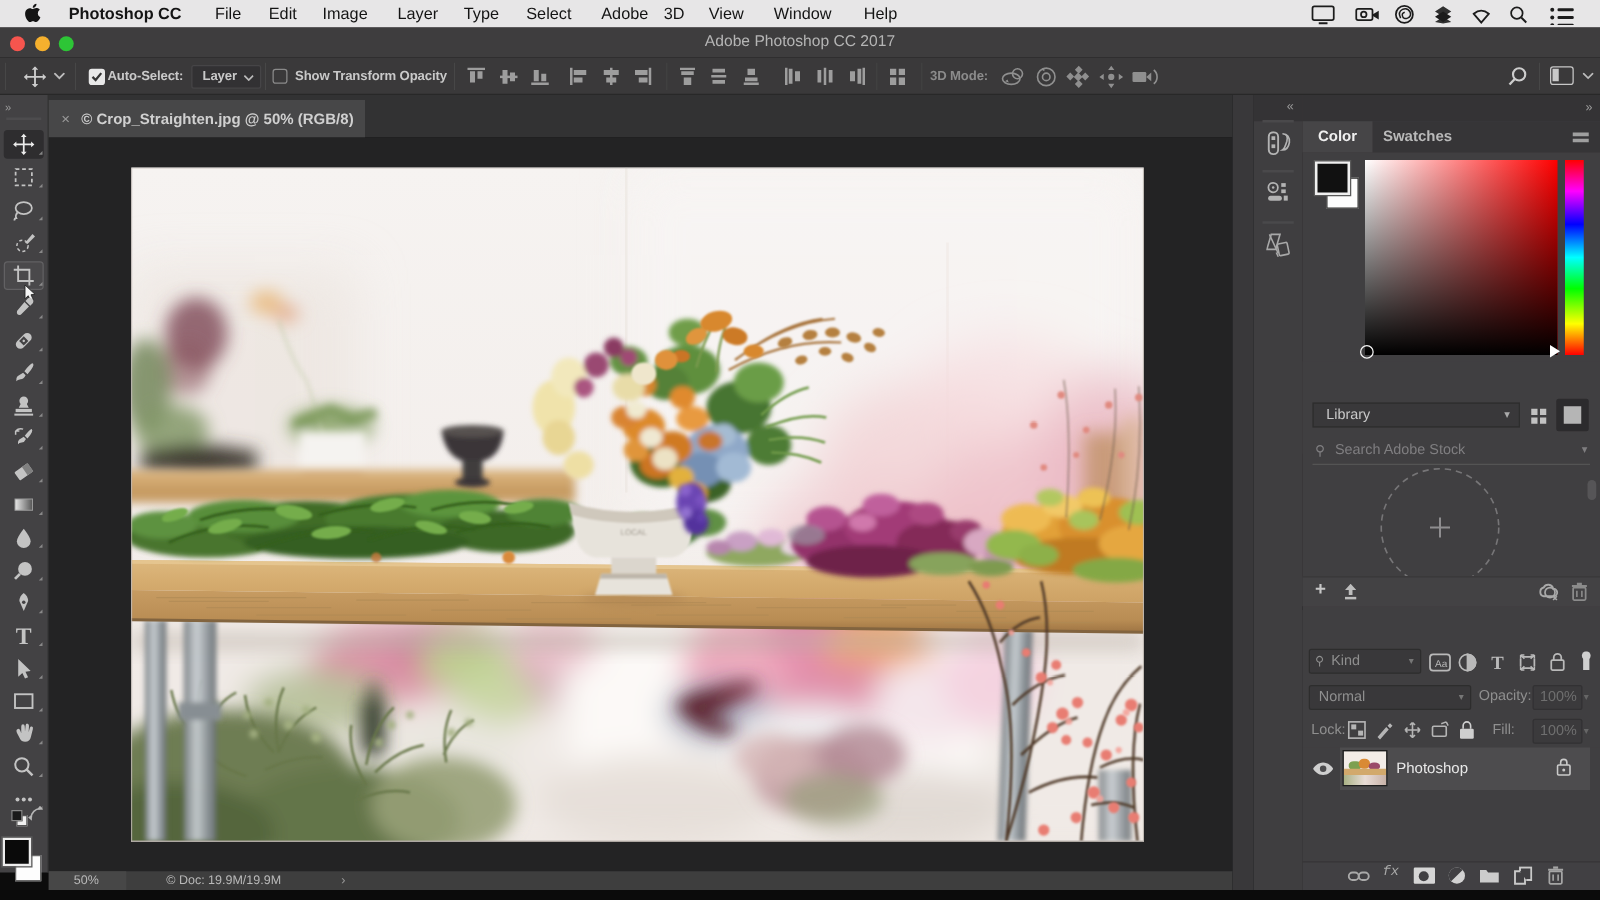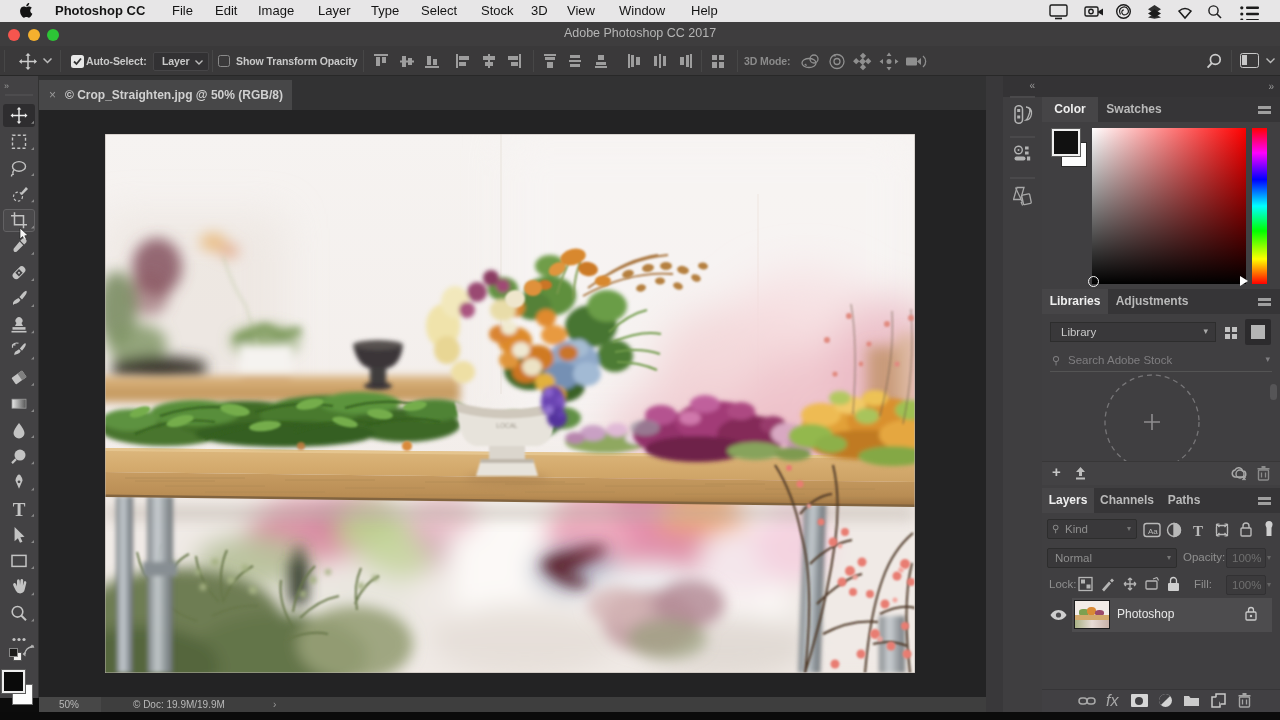--- a/index.html
+++ b/index.html
@@ -63,7 +63,7 @@
     <span class="mi" style="left:318px">Layer</span>
     <span class="mi" style="left:371px">Type</span>
     <span class="mi" style="left:421px">Select</span>
-    <span class="mi" style="left:481px">Stock</span>
+    <span class="mi" style="left:481px">Adobe</span>
     <span class="mi" style="left:531px">3D</span>
     <span class="mi" style="left:567px">View</span>
     <span class="mi" style="left:619px">Window</span>

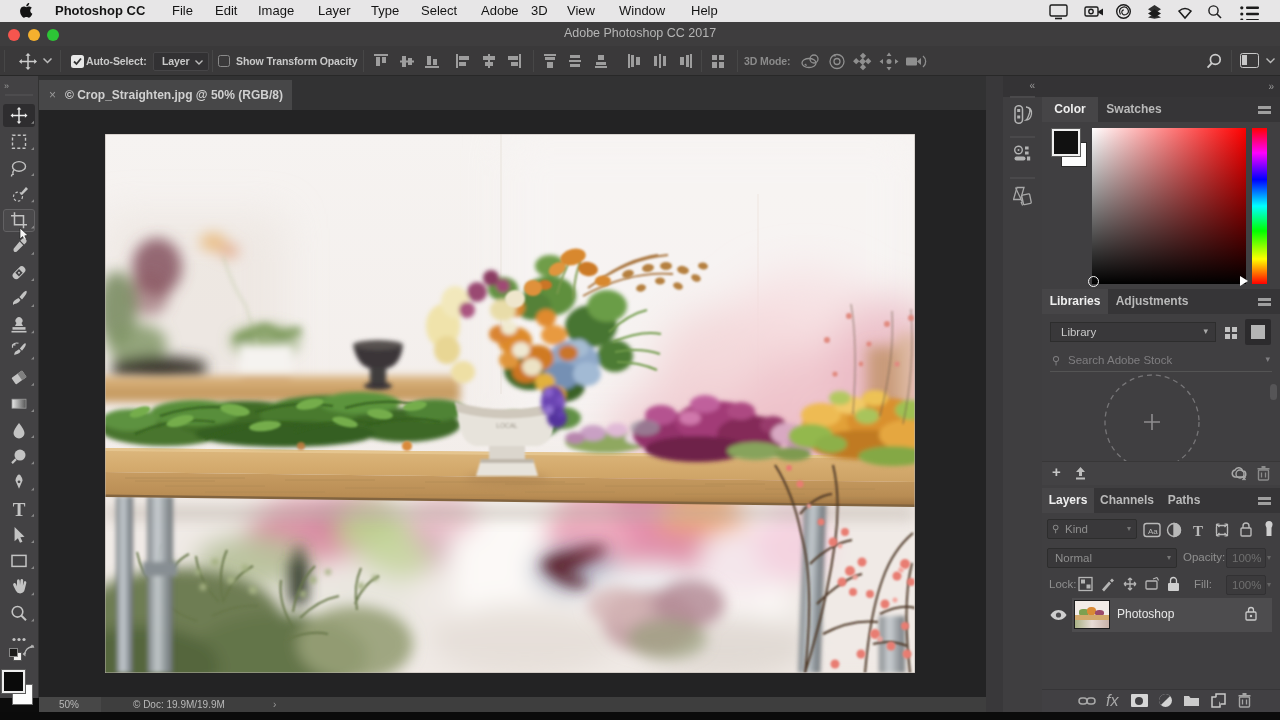--- a/index.html
+++ b/index.html
@@ -838,14 +838,6 @@
     </div>
 
     <div id="libpanel" style="position:absolute;left:0;top:213px;width:238px;height:196px;background:#403f41">
-      <div class="ptabs" style="top:0">
-        <div class="ptab active" style="left:0;width:66px">Libraries</div>
-        <div class="ptab" style="left:66px;width:88px">Adjustments</div>
-        <svg class="hamb" width="14" height="10">
-            <rect x="0" y="1" width="13" height="3" fill="#9f9f9f"></rect>
-            <rect x="0" y="6" width="13" height="3" fill="#9f9f9f"></rect>
-          </svg>
-      </div>
       <div style="position:absolute;left:8px;top:33px;width:166px;height:20px;background:#39383a;border:1px solid #2d2d2d;border-radius:0;color:#c9c9c9;font-size:11.5px">
         <span style="position:absolute;left:10px;top:3px">Library</span>
         <span style="position:absolute;right:7px;top:3px;color:#aaa;font-size:9px">▾</span>

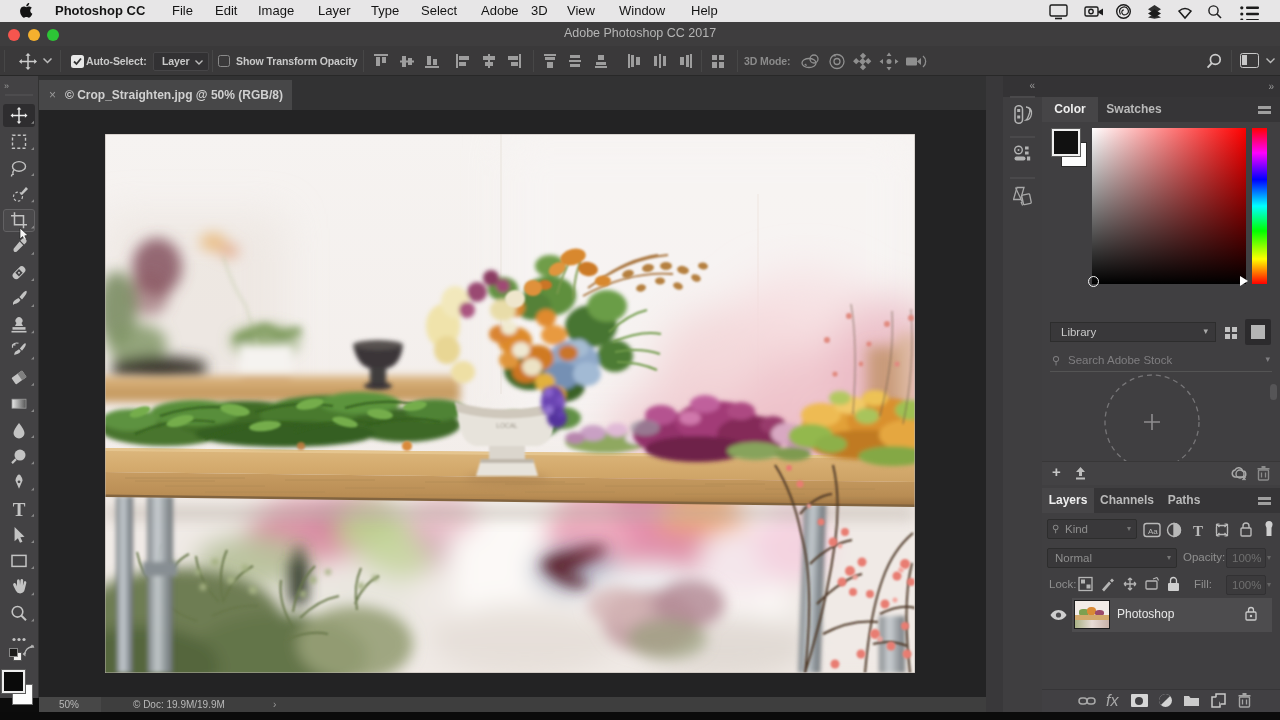--- a/index.html
+++ b/index.html
@@ -882,15 +882,6 @@
     </div>
 
     <div id="layerspanel" style="position:absolute;left:0;top:412px;width:238px;height:224px;background:#403f41">
-      <div class="ptabs" style="top:0">
-        <div class="ptab active" style="left:0;width:52px">Layers</div>
-        <div class="ptab" style="left:52px;width:66px">Channels</div>
-        <div class="ptab" style="left:118px;width:48px">Paths</div>
-        <svg class="hamb" width="14" height="10">
-            <rect x="0" y="1" width="13" height="3" fill="#9f9f9f"></rect>
-            <rect x="0" y="6" width="13" height="3" fill="#9f9f9f"></rect>
-          </svg>
-      </div>
 
       <div style="position:absolute;left:5px;top:31px;width:90px;height:20px;background:#39383a;border:1px solid #2d2d2d;border-radius:2px;color:#8e8e8e;font-size:11.5px">
         <span style="position:absolute;left:4px;top:3px;font-size:10px">⚲</span>

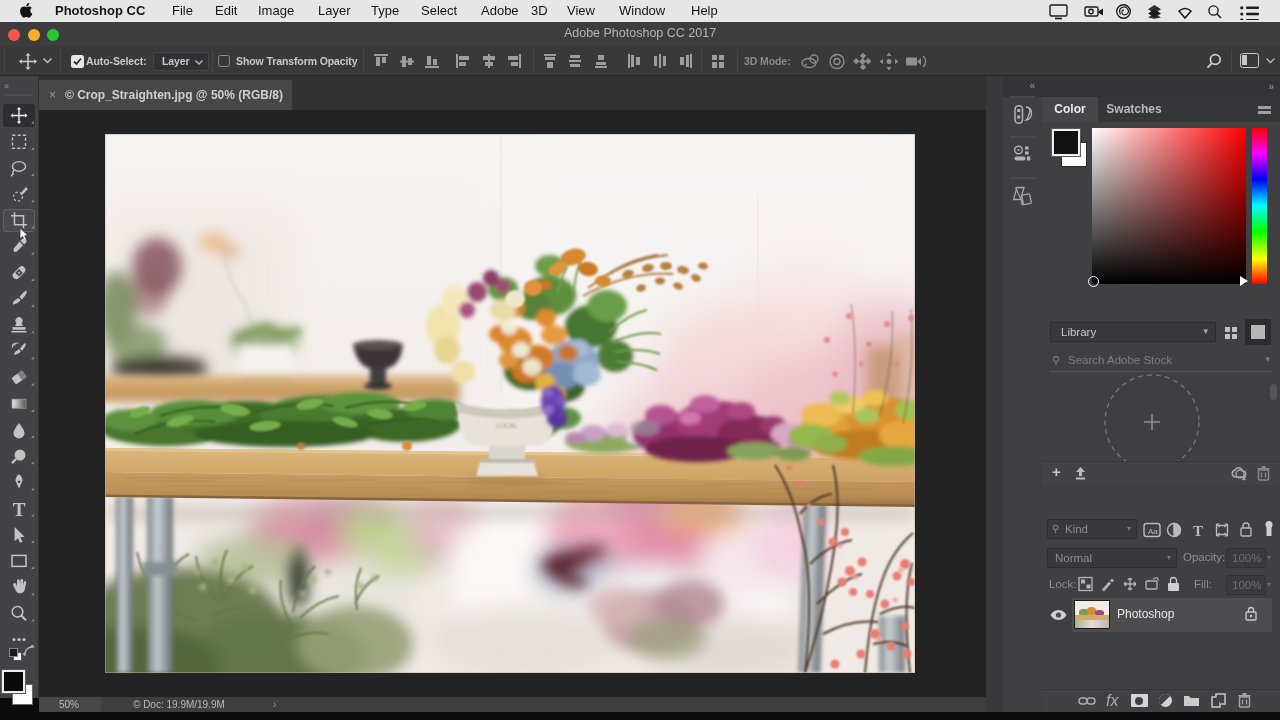--- a/index.html
+++ b/index.html
@@ -961,7 +961,7 @@
           <rect x="1" y="2" width="8" height="6" rx="3" fill="none" stroke="#a9a9a9" stroke-width="1.5"></rect>
           <rect x="9" y="2" width="8" height="6" rx="3" fill="none" stroke="#a9a9a9" stroke-width="1.5"></rect>
         </svg>
-        <span style="position:absolute;left:64px;top:2px;color:#a9a9a9;font-size:16px;font-style:italic;font-family:Liberation Sans, sans-serif">fx</span>
+        <span style="position:absolute;left:64px;top:2px;color:#a9a9a9;font-size:11px;font-style:italic;font-family:Liberation Mono, monospace">fx</span>
         <div style="position:absolute;left:89px;top:4px;width:17px;height:13px;background:#d6d6d6;border-radius:1px">
           <div style="position:absolute;left:4px;top:2.5px;width:8px;height:8px;border-radius:50%;background:#414043"></div>
         </div>

